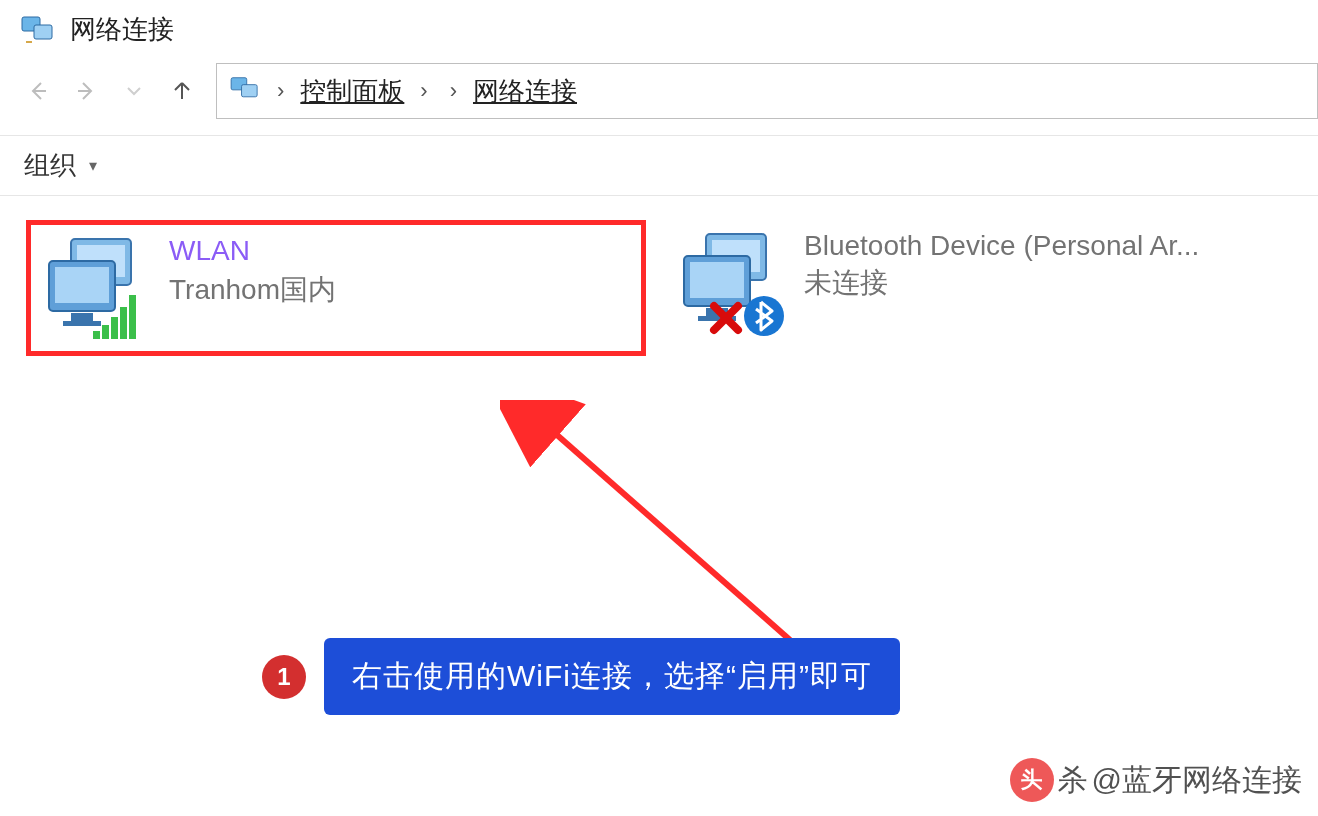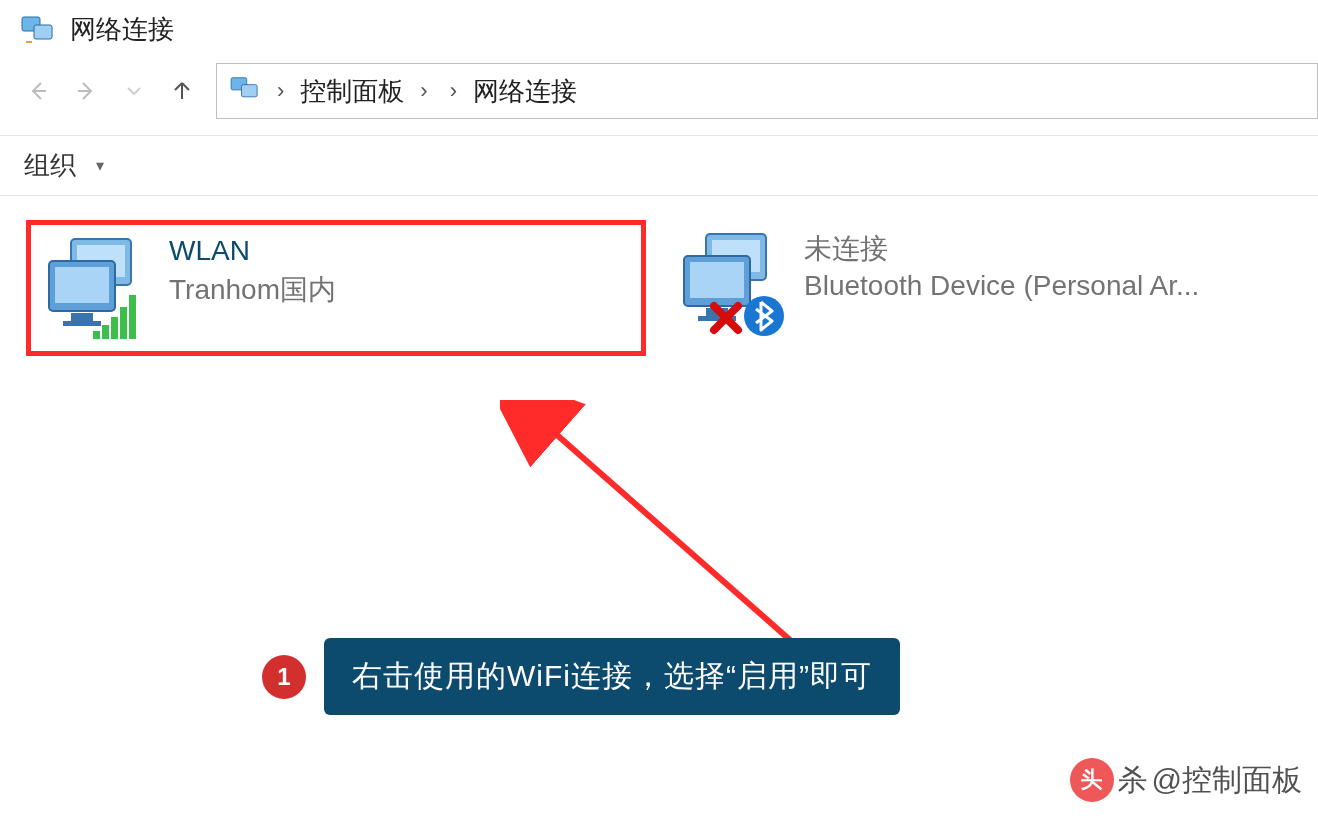--- a/index.html
+++ b/index.html
@@ -60,6 +60,7 @@
     font-size: 26px;
     color: #222;
     white-space: nowrap;
+    text-decoration: underline;
   }
 
   

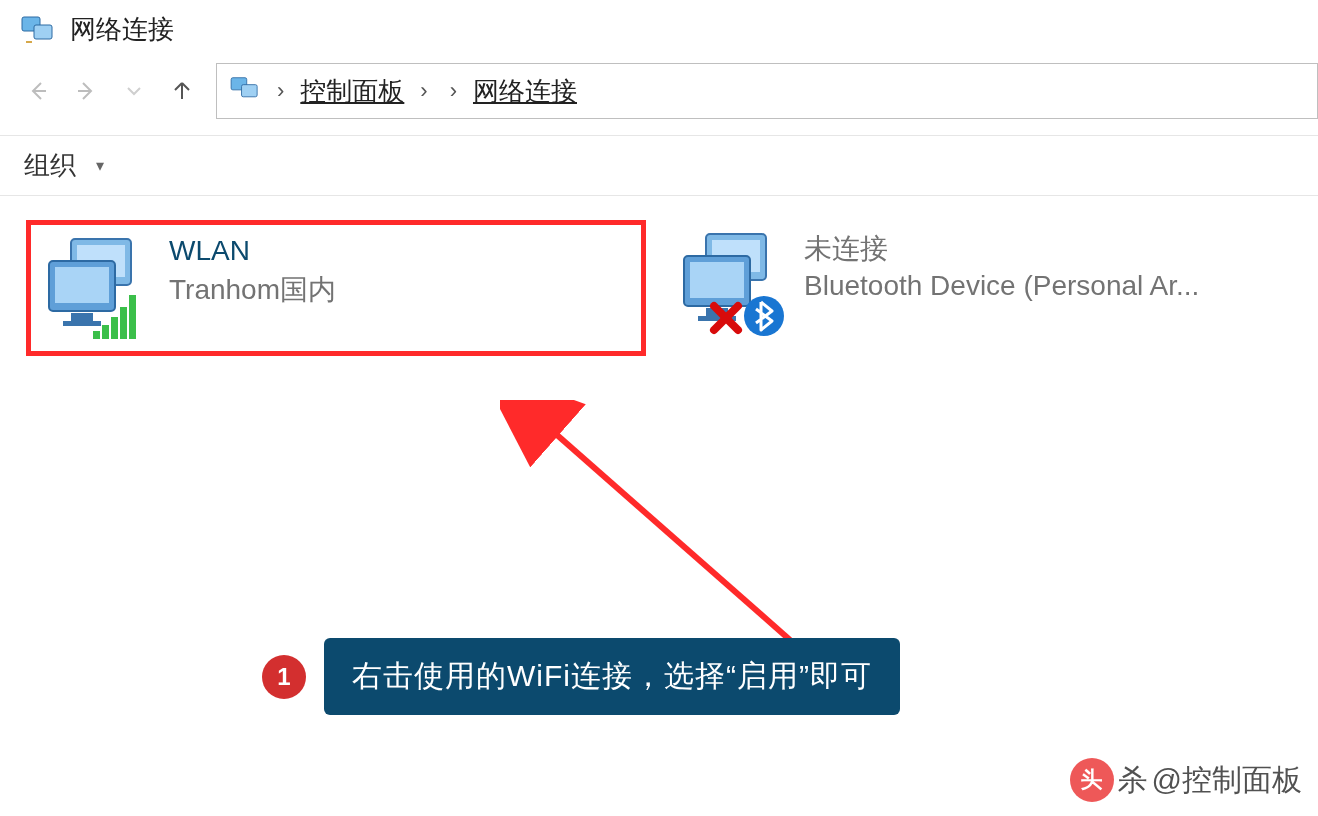--- a/index.html
+++ b/index.html
@@ -73,7 +73,7 @@
   .organize {
     display: inline-flex;
     align-items: center;
-    gap: 20px;
+    gap: 13px;
     font-size: 26px;
     color: #333;
     justify-content: flex-end;

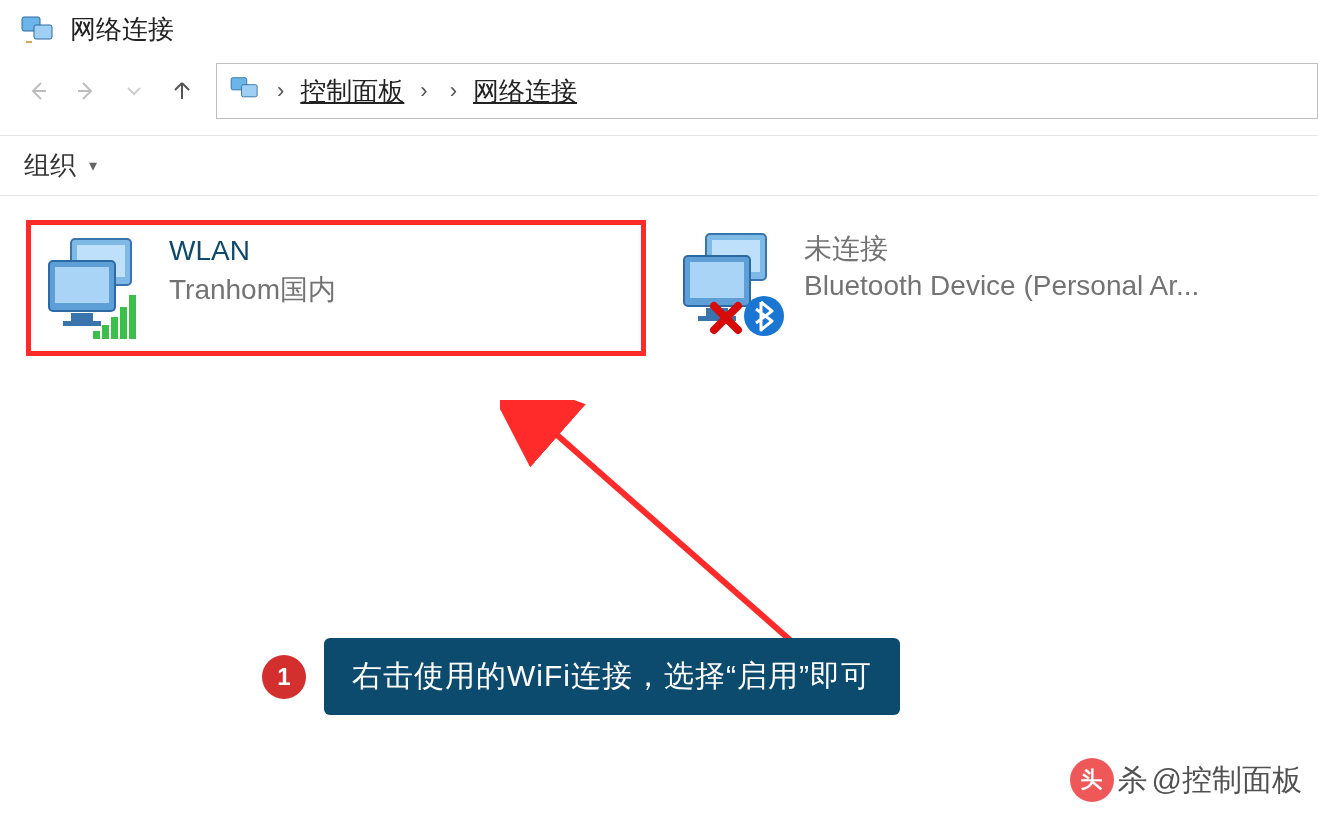--- a/index.html
+++ b/index.html
@@ -105,7 +105,7 @@
   .conn-text { padding-top: 2px; }
   .conn-name {
     font-size: 28px;
-    color: #0c4a6e;
+    color: #8b5cf6;
     margin-bottom: 4px;
   }
   .conn-sub {

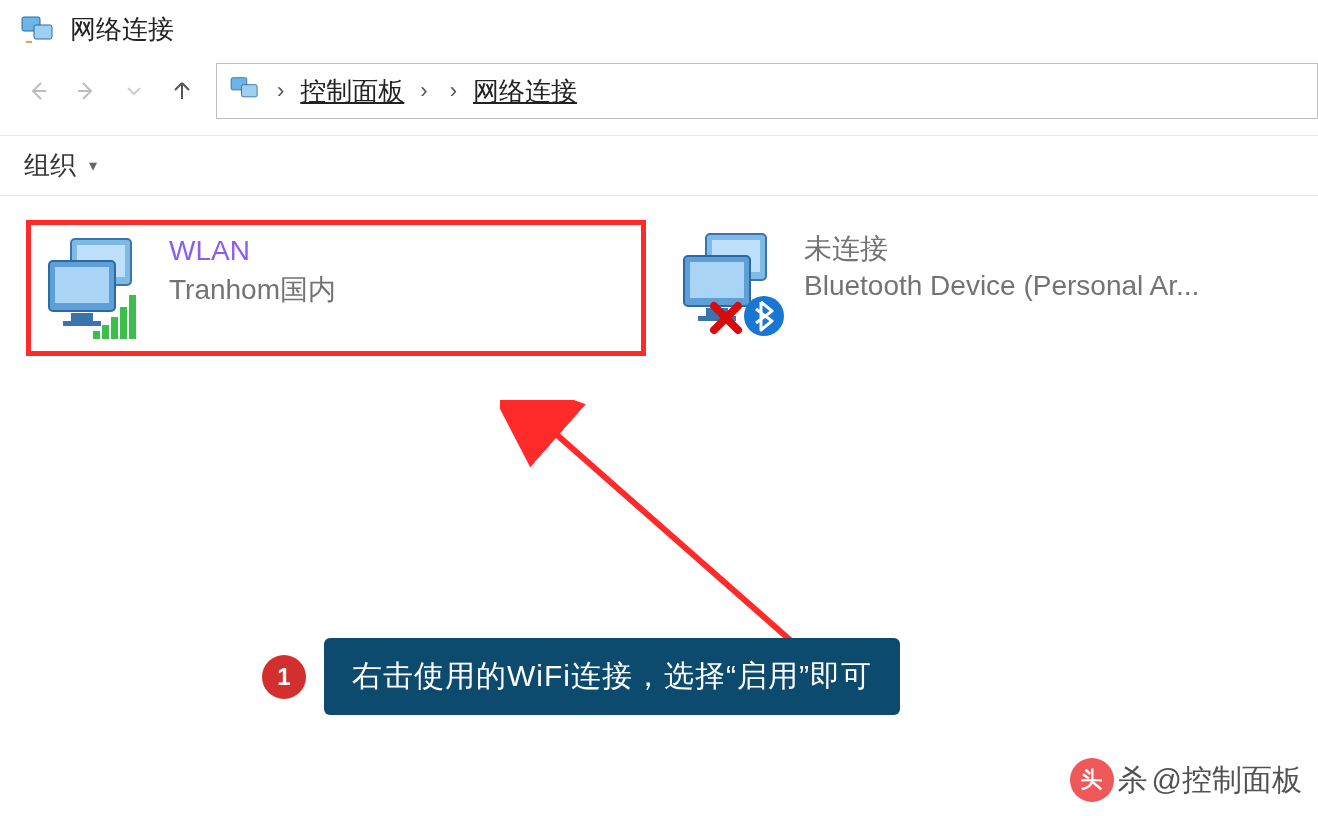--- a/index.html
+++ b/index.html
@@ -294,8 +294,8 @@
       </svg>
     </div>
     <div class="conn-text">
+      <div class="conn-sub">Bluetooth Device (Personal Ar...</div>
       <div class="conn-sub">未连接</div>
-      <div class="conn-sub">Bluetooth Device (Personal Ar...</div>
     </div>
   </div>
 

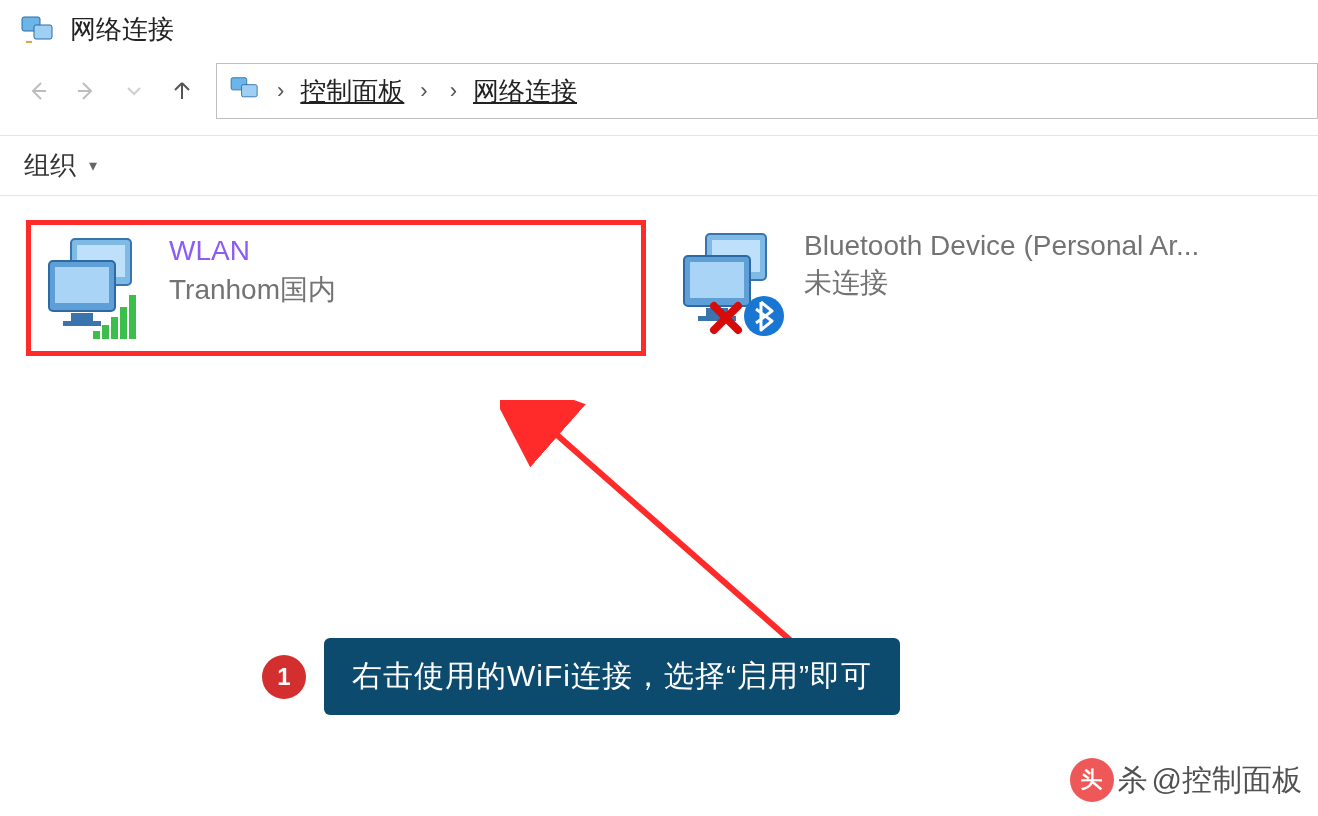--- a/index.html
+++ b/index.html
@@ -148,7 +148,7 @@
     font-weight: 700;
   }
   .tooltip {
-    background: #0c4a6e;
+    background: #1d4ed8;
     color: #fff;
     font-size: 30px;
     padding: 18px 28px;

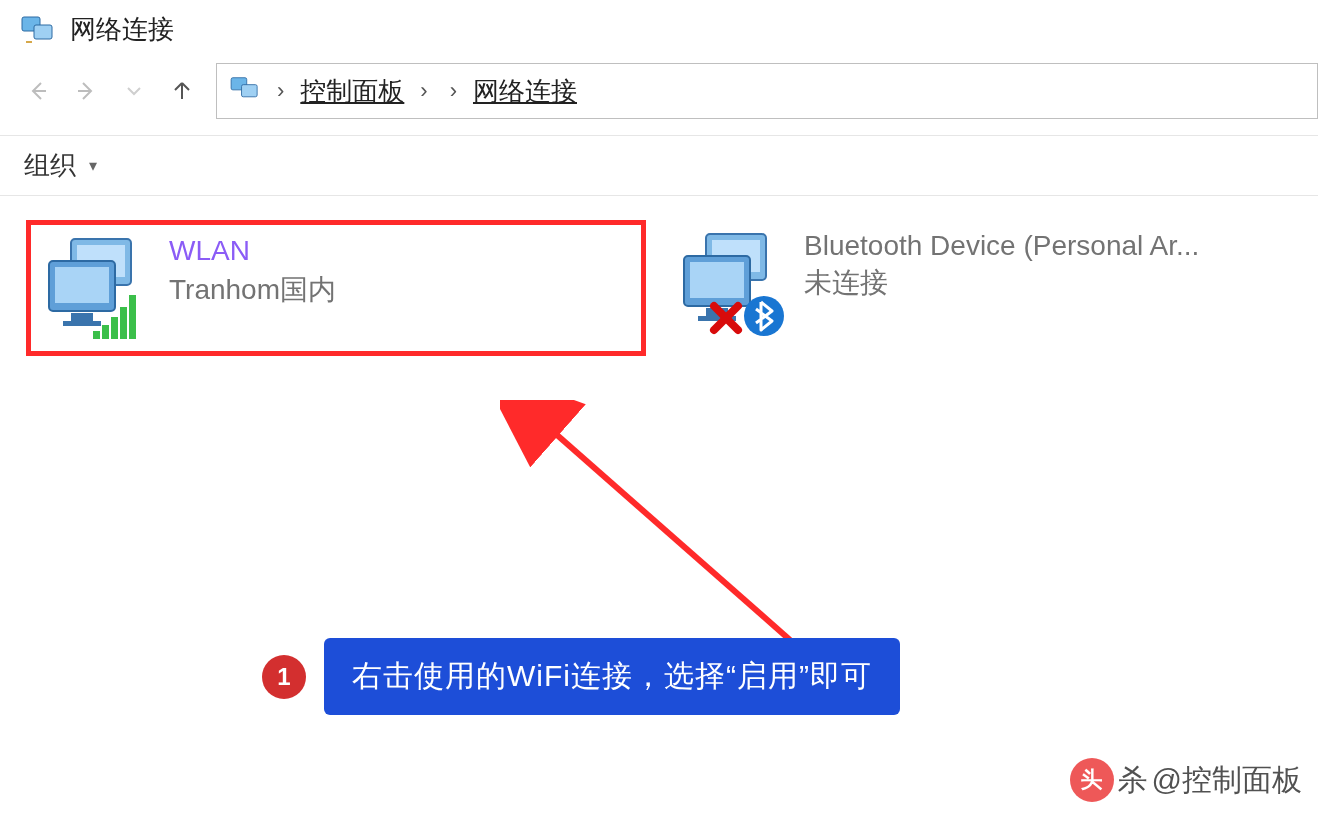--- a/index.html
+++ b/index.html
@@ -318,7 +318,7 @@
 <div class="watermark">
   <div class="wm-logo">头</div>
   <span class="wm-text">杀</span>
-  <span class="wm-text">@控制面板</span>
+  <span class="wm-text">@蓝牙网络连接</span>
 </div>
 
 </body></html>

